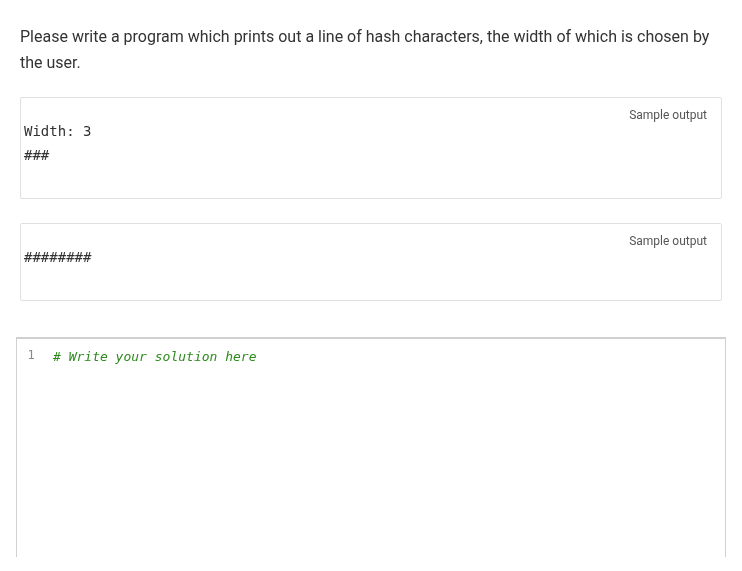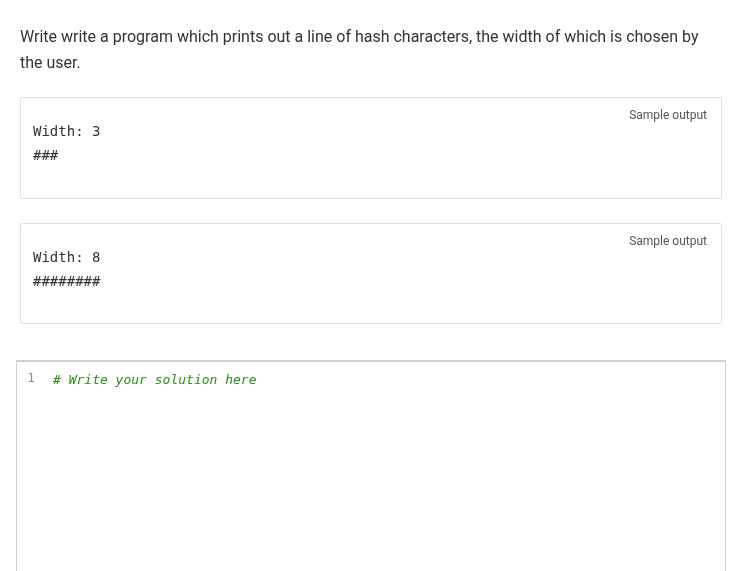--- a/index.html
+++ b/index.html
@@ -77,7 +77,7 @@
 </head>
 <body>
 
-<div class="problem-statement">Write write a program which prints out a line of hash characters, the width of which is chosen by the user.</div>
+<div class="problem-statement">Please write a program which prints out a line of hash characters, the width of which is chosen by the user.</div>
 
 <div class="sample-box">
   <div class="sample-label">Sample output</div>

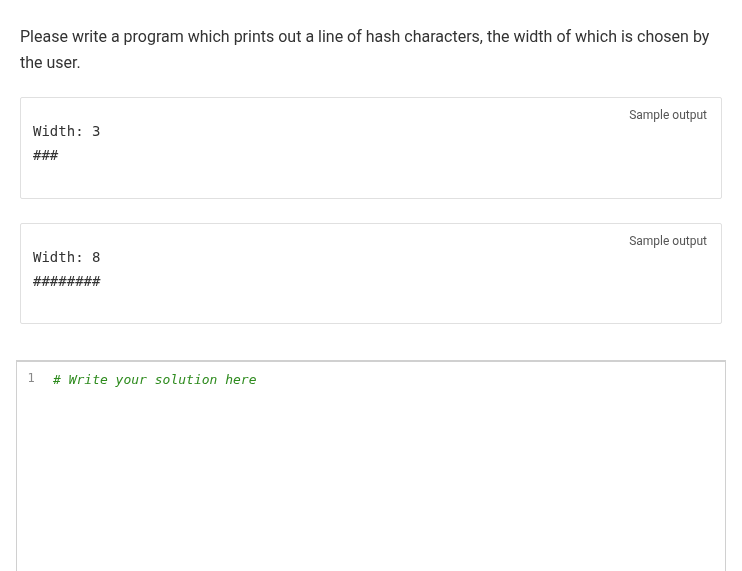--- a/index.html
+++ b/index.html
@@ -24,7 +24,7 @@
     .sample-box {
       border: 1px solid #e0e0e0;
       border-radius: 2px;
-      padding: 16px 18px 30px 12px;
+      padding: 16px 18px 30px 3px;
       margin-bottom: 24px;
       position: relative;
       background: #ffffff;

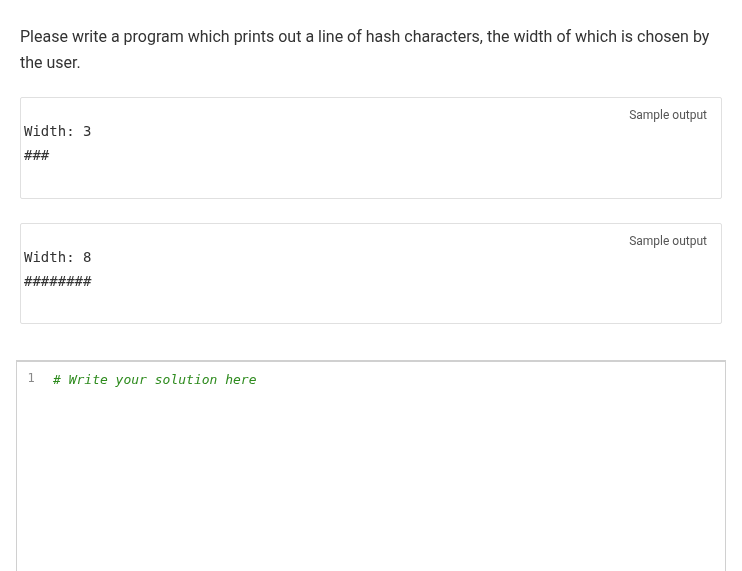--- a/index.html
+++ b/index.html
@@ -90,7 +90,6 @@
 <div class="sample-box">
   <div class="sample-label">Sample output</div>
   <div class="sample-content">
-    <div>Width: 8</div>
     <div>########</div>
   </div>
 </div>

